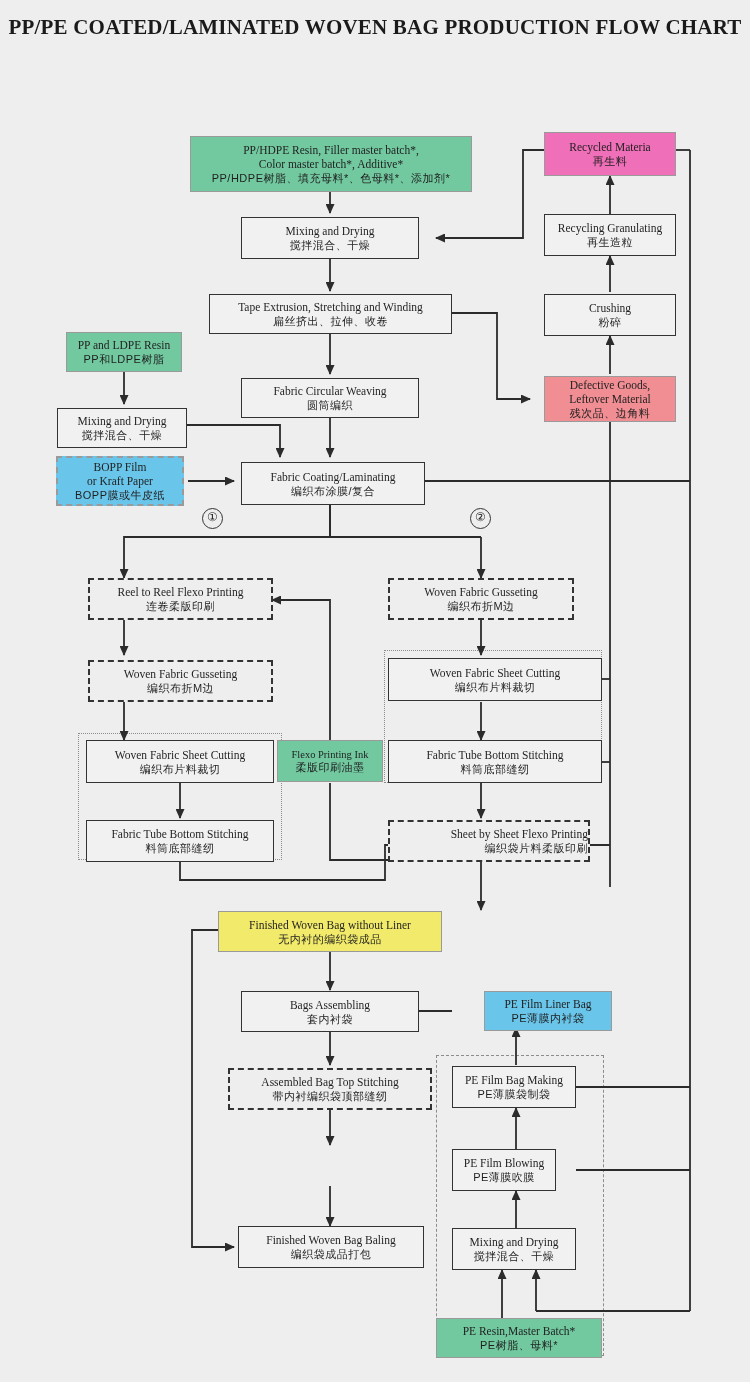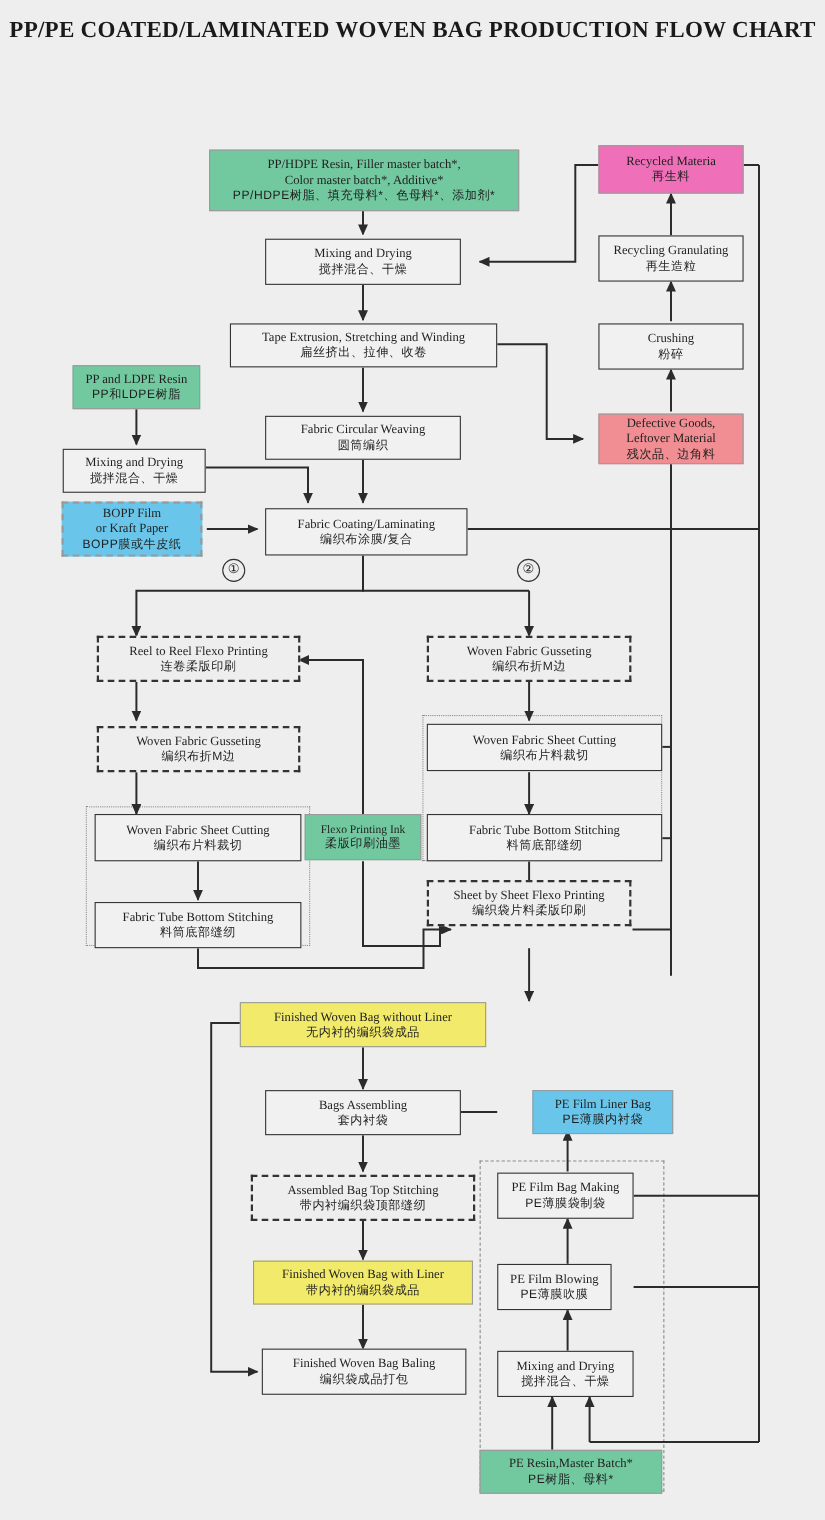--- a/index.html
+++ b/index.html
@@ -293,7 +293,7 @@
     <span class="ln cn">料筒底部缝纫</span>
   </div>
 
-  <div class="node dashed" style="left:388px;top:800px;width:186px;height:42px;">
+  <div class="node dashed" style="left:388px;top:820px;width:202px;height:42px;align-items:flex-end;">
     <span class="ln">Sheet by Sheet Flexo Printing</span>
     <span class="ln cn">编织袋片料柔版印刷</span>
   </div>

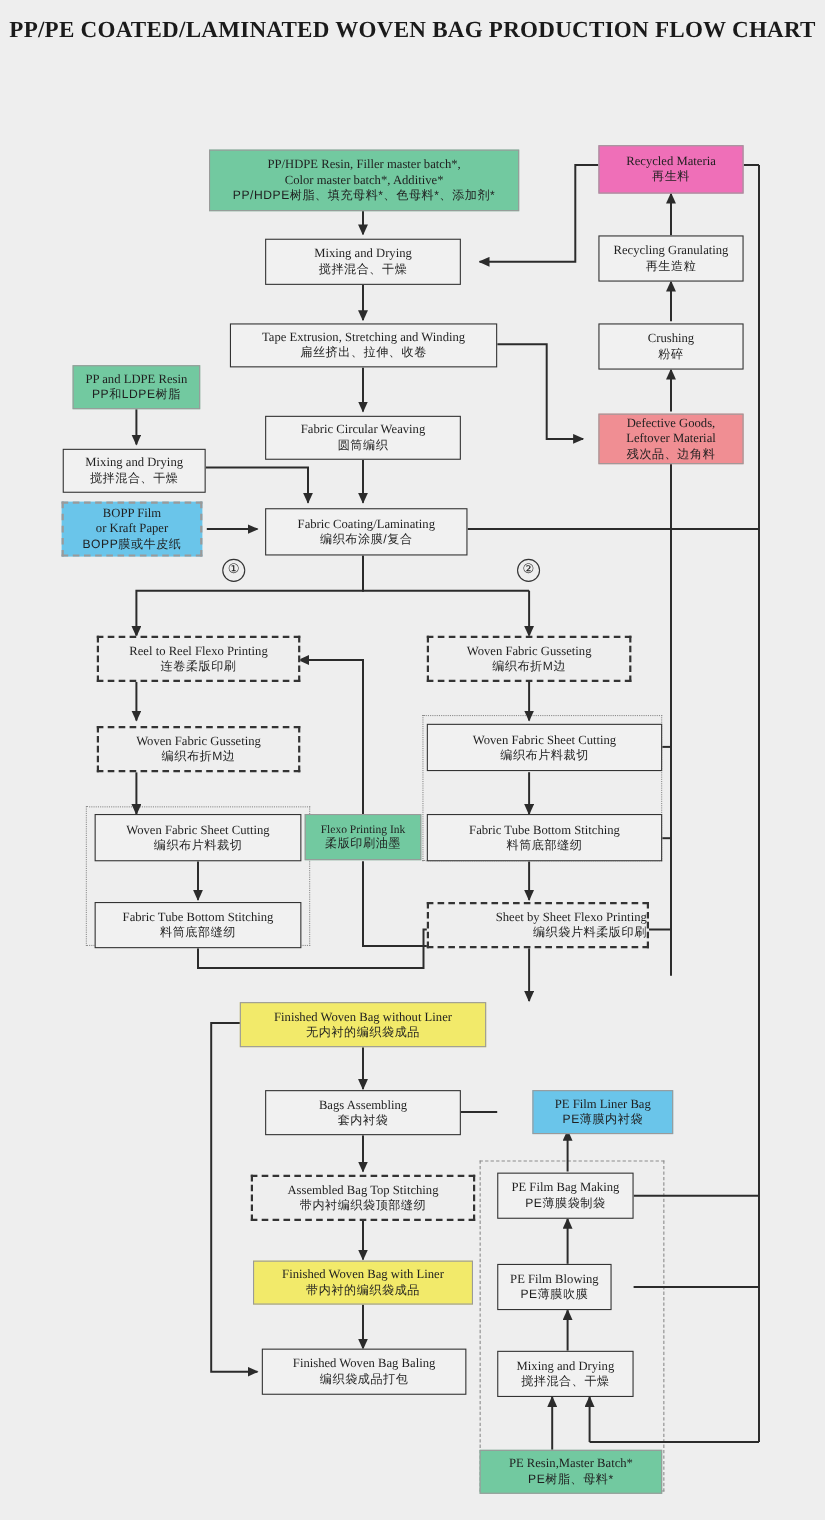--- a/index.html
+++ b/index.html
@@ -313,10 +313,6 @@
     <span class="ln cn">带内衬编织袋顶部缝纫</span>
   </div>
 
-  <div class="node yellow" style="left:230px;top:1146px;width:200px;height:40px;">
-    <span class="ln">Finished Woven Bag with Liner</span>
-    <span class="ln cn">带内衬的编织袋成品</span>
-  </div>
 
   <div class="node solid" style="left:238px;top:1226px;width:186px;height:42px;">
     <span class="ln">Finished Woven Bag Baling</span>

